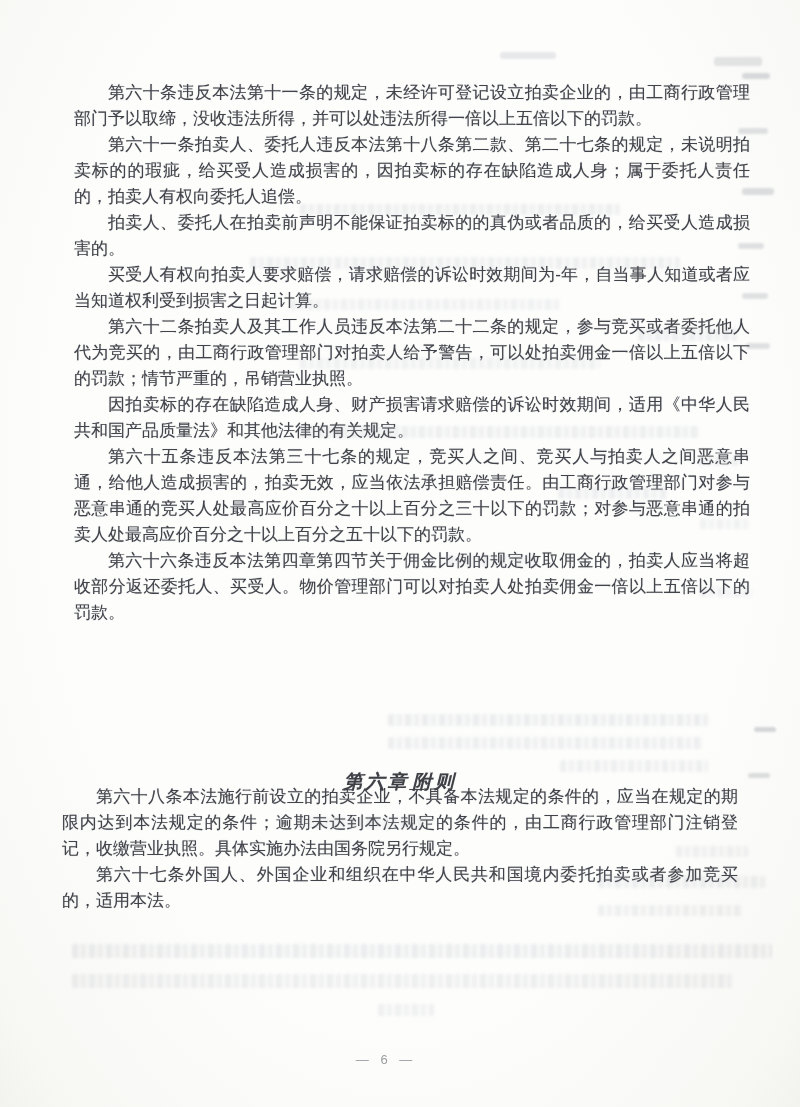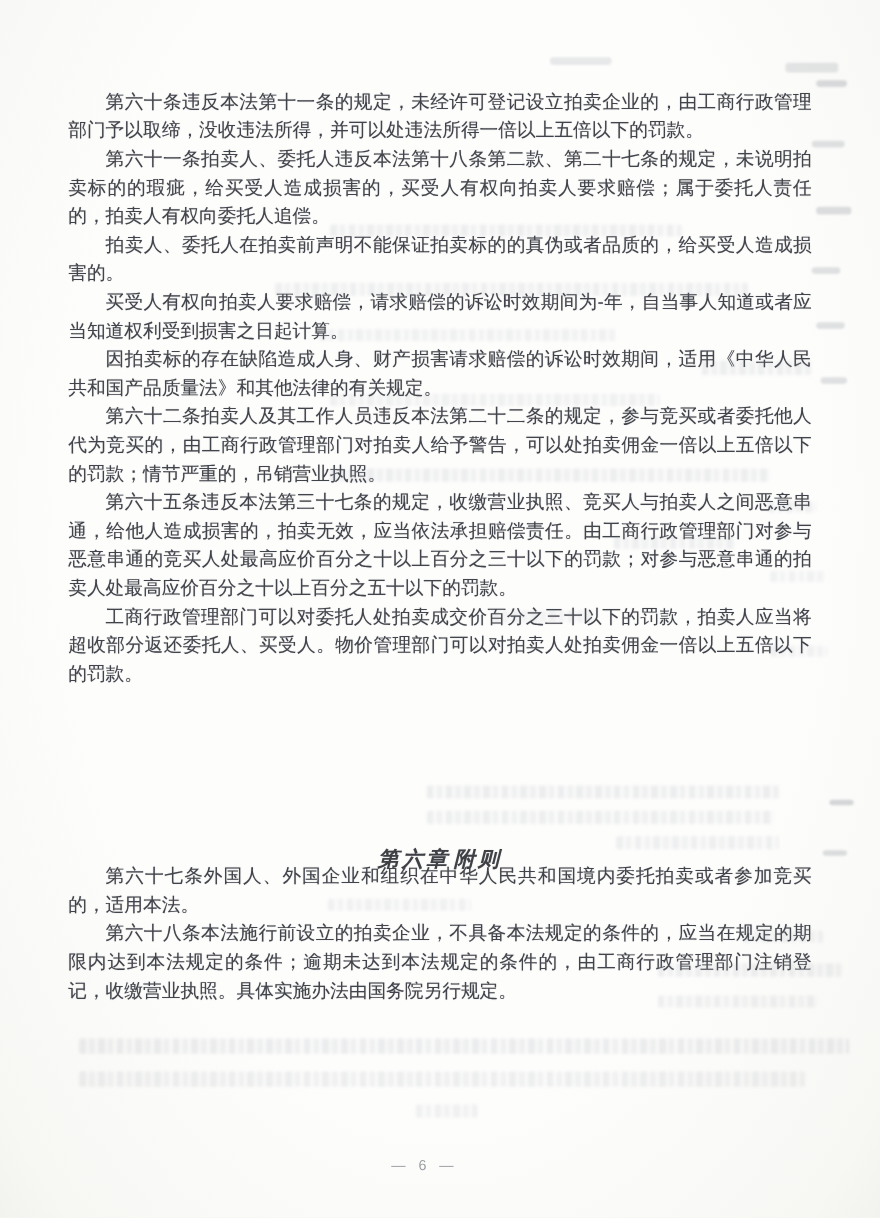--- a/index.html
+++ b/index.html
@@ -37,7 +37,7 @@
     text-indent: 2em;
     word-break: break-all;
   }
-  .block-1 { top: 80px; height: 660px; overflow: hidden; }
+  .block-1 { top: 80px; height: 660px; overflow: hidden; margin-left: 12px; }
   .block-2 { top: 784px; }
   .chapter-heading {
     position: absolute;

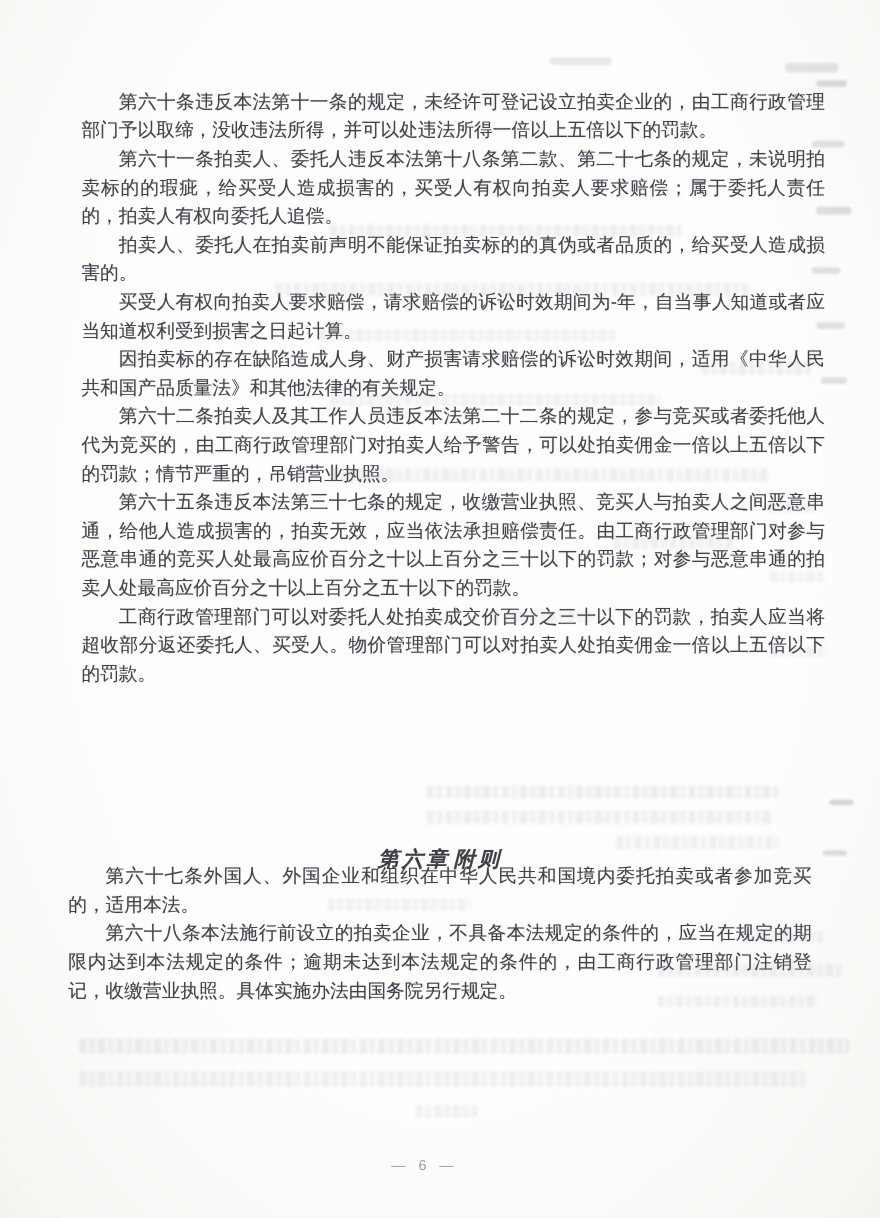--- a/index.html
+++ b/index.html
@@ -91,7 +91,7 @@
 
   <main class="law-block block-1">
     <p>第六十条违反本法第十一条的规定，未经许可登记设立拍卖企业的，由工商行政管理部门予以取缔，没收违法所得，并可以处违法所得一倍以上五倍以下的罚款。</p>
-    <p>第六十一条拍卖人、委托人违反本法第十八条第二款、第二十七条的规定，未说明拍卖标的的瑕疵，给买受人造成损害的，买受人有权向拍卖人要求赔偿；属于委托人责任的，拍卖人有权向委托人追偿。</p>
+    <p>第六十一条拍卖人、委托人违反本法第十八条第二款、第二十七条的规定，未说明拍卖标的的瑕疵，给买受人造成损害的，因拍卖标的存在缺陷造成人身；属于委托人责任的，拍卖人有权向委托人追偿。</p>
     <p>拍卖人、委托人在拍卖前声明不能保证拍卖标的的真伪或者品质的，给买受人造成损害的。</p>
     <p>买受人有权向拍卖人要求赔偿，请求赔偿的诉讼时效期间为-年，自当事人知道或者应当知道权利受到损害之日起计算。</p>
     <p>因拍卖标的存在缺陷造成人身、财产损害请求赔偿的诉讼时效期间，适用《中华人民共和国产品质量法》和其他法律的有关规定。</p>

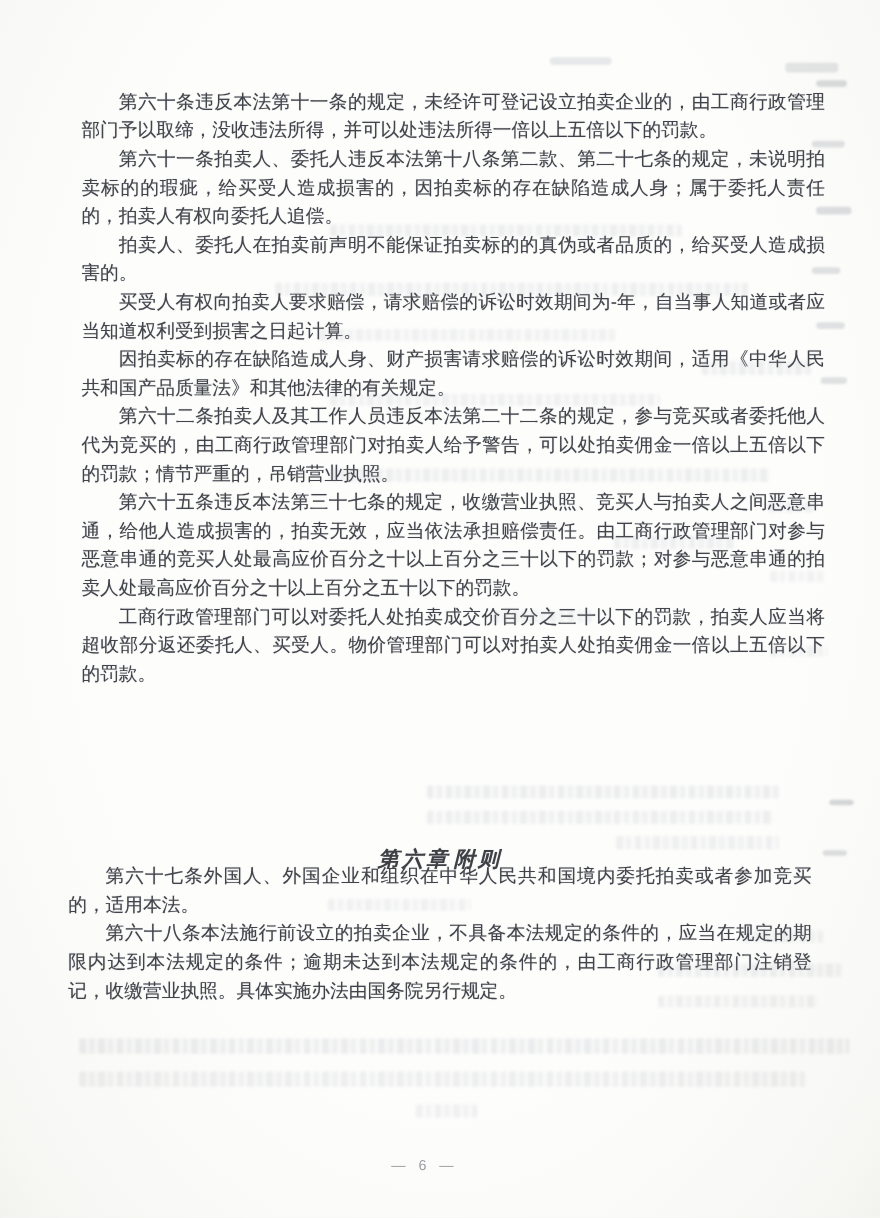--- a/index.html
+++ b/index.html
@@ -94,8 +94,8 @@
     <p>第六十一条拍卖人、委托人违反本法第十八条第二款、第二十七条的规定，未说明拍卖标的的瑕疵，给买受人造成损害的，因拍卖标的存在缺陷造成人身；属于委托人责任的，拍卖人有权向委托人追偿。</p>
     <p>拍卖人、委托人在拍卖前声明不能保证拍卖标的的真伪或者品质的，给买受人造成损害的。</p>
     <p>买受人有权向拍卖人要求赔偿，请求赔偿的诉讼时效期间为-年，自当事人知道或者应当知道权利受到损害之日起计算。</p>
+    <p>第六十二条拍卖人及其工作人员违反本法第二十二条的规定，参与竞买或者委托他人代为竞买的，由工商行政管理部门对拍卖人给予警告，可以处拍卖佣金一倍以上五倍以下的罚款；情节严重的，吊销营业执照。</p>
     <p>因拍卖标的存在缺陷造成人身、财产损害请求赔偿的诉讼时效期间，适用《中华人民共和国产品质量法》和其他法律的有关规定。</p>
-    <p>第六十二条拍卖人及其工作人员违反本法第二十二条的规定，参与竞买或者委托他人代为竞买的，由工商行政管理部门对拍卖人给予警告，可以处拍卖佣金一倍以上五倍以下的罚款；情节严重的，吊销营业执照。</p>
     <p>第六十五条违反本法第三十七条的规定，收缴营业执照、竞买人与拍卖人之间恶意串通，给他人造成损害的，拍卖无效，应当依法承担赔偿责任。由工商行政管理部门对参与恶意串通的竞买人处最高应价百分之十以上百分之三十以下的罚款；对参与恶意串通的拍卖人处最高应价百分之十以上百分之五十以下的罚款。</p>
     <p>工商行政管理部门可以对委托人处拍卖成交价百分之三十以下的罚款，拍卖人应当将超收部分返还委托人、买受人。物价管理部门可以对拍卖人处拍卖佣金一倍以上五倍以下的罚款。</p>
   </main>

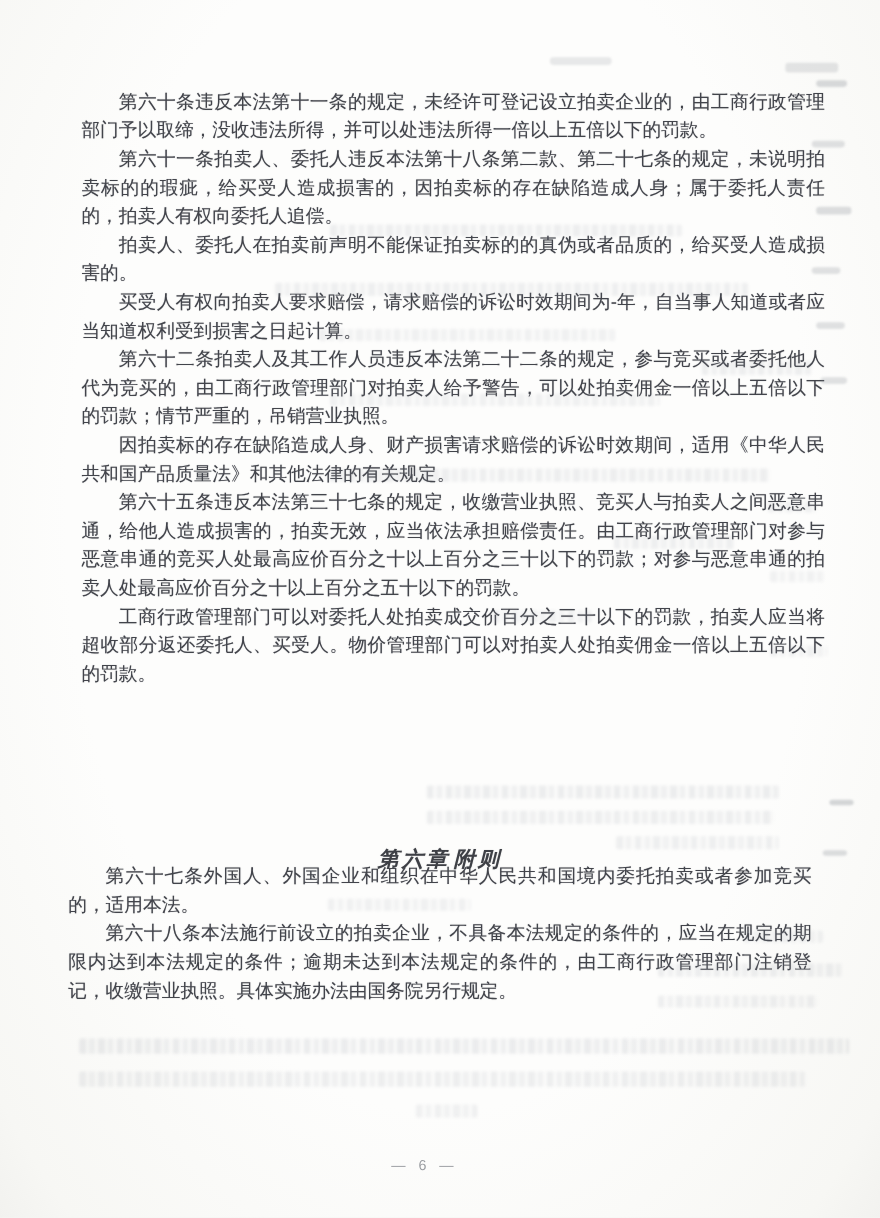--- a/index.html
+++ b/index.html
@@ -96,7 +96,7 @@
     <p>买受人有权向拍卖人要求赔偿，请求赔偿的诉讼时效期间为-年，自当事人知道或者应当知道权利受到损害之日起计算。</p>
     <p>第六十二条拍卖人及其工作人员违反本法第二十二条的规定，参与竞买或者委托他人代为竞买的，由工商行政管理部门对拍卖人给予警告，可以处拍卖佣金一倍以上五倍以下的罚款；情节严重的，吊销营业执照。</p>
     <p>因拍卖标的存在缺陷造成人身、财产损害请求赔偿的诉讼时效期间，适用《中华人民共和国产品质量法》和其他法律的有关规定。</p>
-    <p>第六十五条违反本法第三十七条的规定，收缴营业执照、竞买人与拍卖人之间恶意串通，给他人造成损害的，拍卖无效，应当依法承担赔偿责任。由工商行政管理部门对参与恶意串通的竞买人处最高应价百分之十以上百分之三十以下的罚款；对参与恶意串通的拍卖人处最高应价百分之十以上百分之五十以下的罚款。</p>
+    <p>第六十五条违反本法第三十七条的规定，竞买人之间、竞买人与拍卖人之间恶意串通，给他人造成损害的，拍卖无效，应当依法承担赔偿责任。由工商行政管理部门对参与恶意串通的竞买人处最高应价百分之十以上百分之三十以下的罚款；对参与恶意串通的拍卖人处最高应价百分之十以上百分之五十以下的罚款。</p>
     <p>工商行政管理部门可以对委托人处拍卖成交价百分之三十以下的罚款，拍卖人应当将超收部分返还委托人、买受人。物价管理部门可以对拍卖人处拍卖佣金一倍以上五倍以下的罚款。</p>
   </main>
 

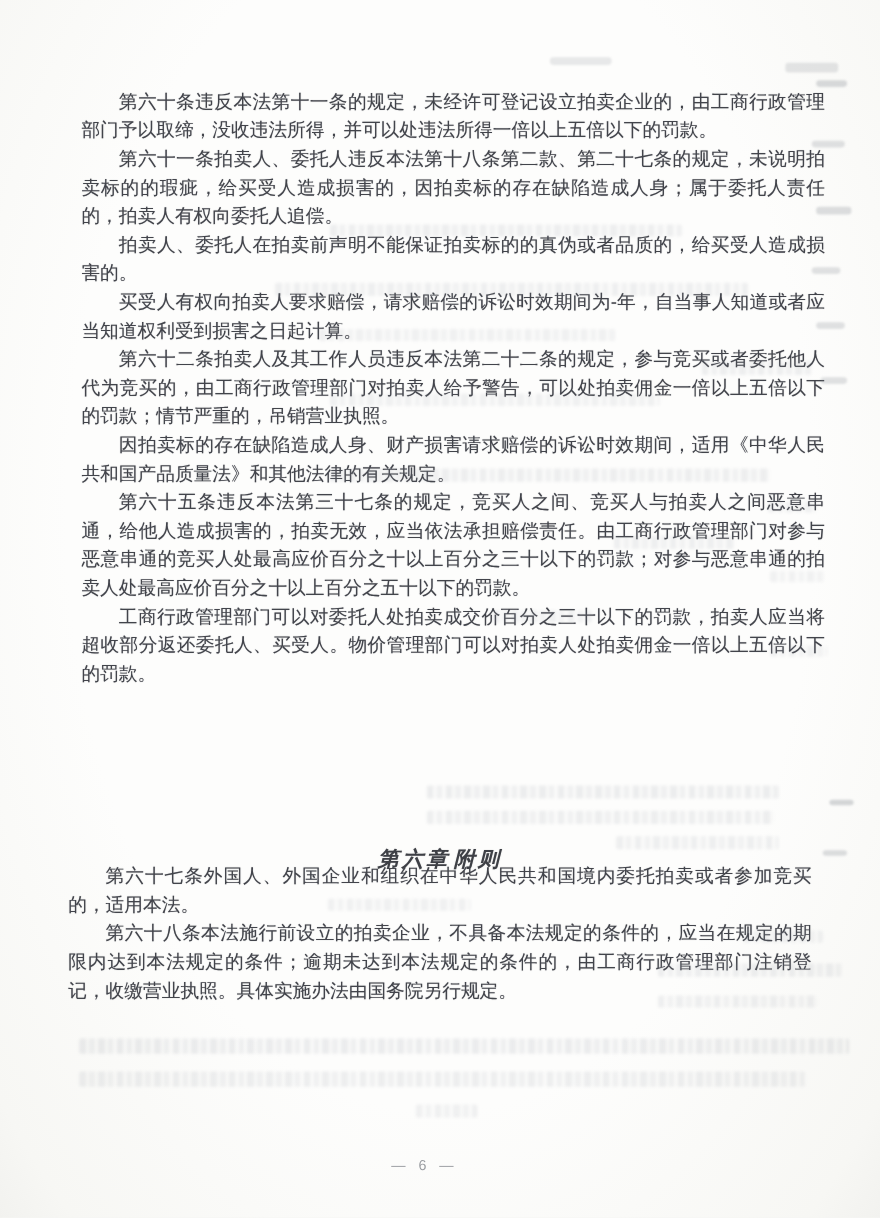--- a/index.html
+++ b/index.html
@@ -97,7 +97,7 @@
     <p>第六十二条拍卖人及其工作人员违反本法第二十二条的规定，参与竞买或者委托他人代为竞买的，由工商行政管理部门对拍卖人给予警告，可以处拍卖佣金一倍以上五倍以下的罚款；情节严重的，吊销营业执照。</p>
     <p>因拍卖标的存在缺陷造成人身、财产损害请求赔偿的诉讼时效期间，适用《中华人民共和国产品质量法》和其他法律的有关规定。</p>
     <p>第六十五条违反本法第三十七条的规定，竞买人之间、竞买人与拍卖人之间恶意串通，给他人造成损害的，拍卖无效，应当依法承担赔偿责任。由工商行政管理部门对参与恶意串通的竞买人处最高应价百分之十以上百分之三十以下的罚款；对参与恶意串通的拍卖人处最高应价百分之十以上百分之五十以下的罚款。</p>
-    <p>工商行政管理部门可以对委托人处拍卖成交价百分之三十以下的罚款，拍卖人应当将超收部分返还委托人、买受人。物价管理部门可以对拍卖人处拍卖佣金一倍以上五倍以下的罚款。</p>
+    <p>第六十六条违反本法第四章第四节关于佣金比例的规定收取佣金的，拍卖人应当将超收部分返还委托人、买受人。物价管理部门可以对拍卖人处拍卖佣金一倍以上五倍以下的罚款。</p>
   </main>
 
   <h2 class="chapter-heading">

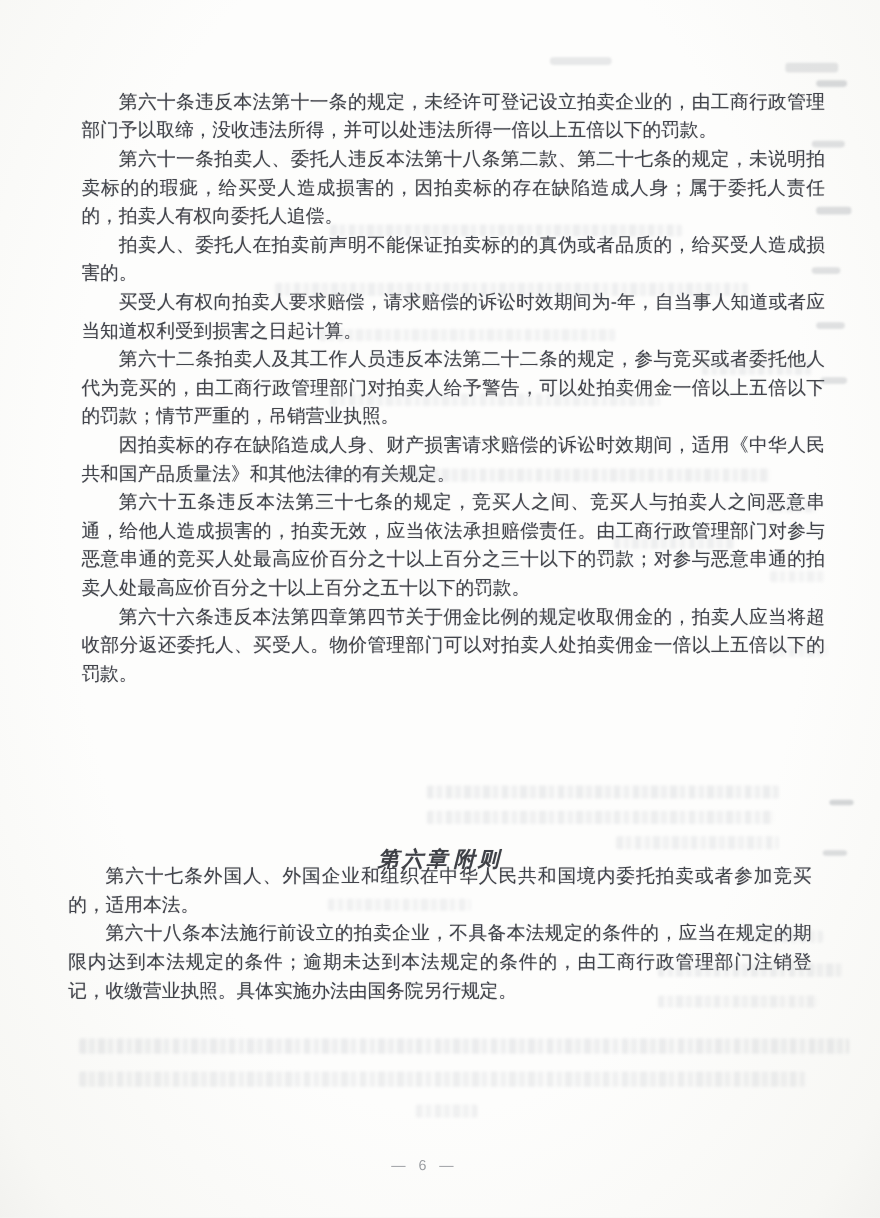--- a/index.html
+++ b/index.html
@@ -105,8 +105,8 @@
   </h2>
 
   <main class="law-block block-2">
+    <p>第六十八条本法施行前设立的拍卖企业，不具备本法规定的条件的，应当在规定的期限内达到本法规定的条件；逾期未达到本法规定的条件的，由工商行政管理部门注销登记，收缴营业执照。具体实施办法由国务院另行规定。</p>
     <p>第六十七条外国人、外国企业和组织在中华人民共和国境内委托拍卖或者参加竞买的，适用本法。</p>
-    <p>第六十八条本法施行前设立的拍卖企业，不具备本法规定的条件的，应当在规定的期限内达到本法规定的条件；逾期未达到本法规定的条件的，由工商行政管理部门注销登记，收缴营业执照。具体实施办法由国务院另行规定。</p>
   </main>
 
   <div class="page-footer">— 6 —</div>

